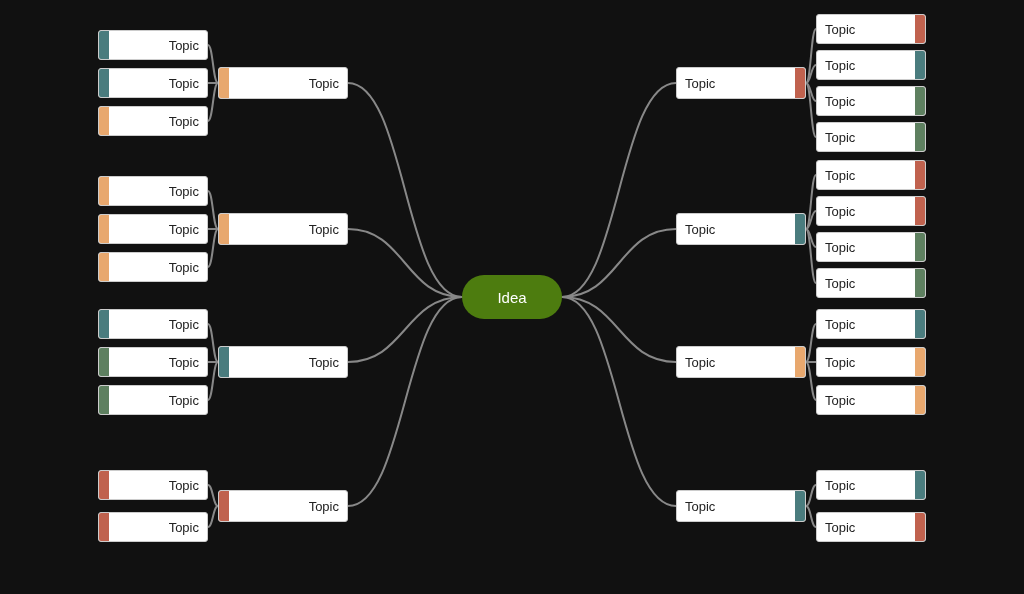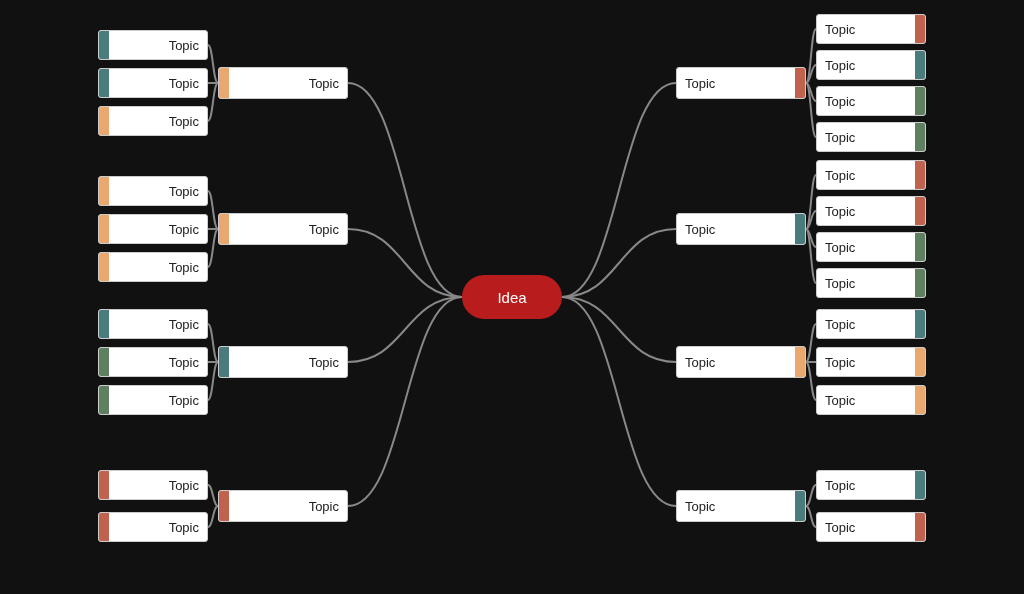--- a/index.html
+++ b/index.html
@@ -54,7 +54,7 @@
     }
     .center-node {
       position: absolute;
-      background: #b91c1c;
+      background: #4d7c0f;
       border-radius: 30px;
       display: flex;
       align-items: center;

